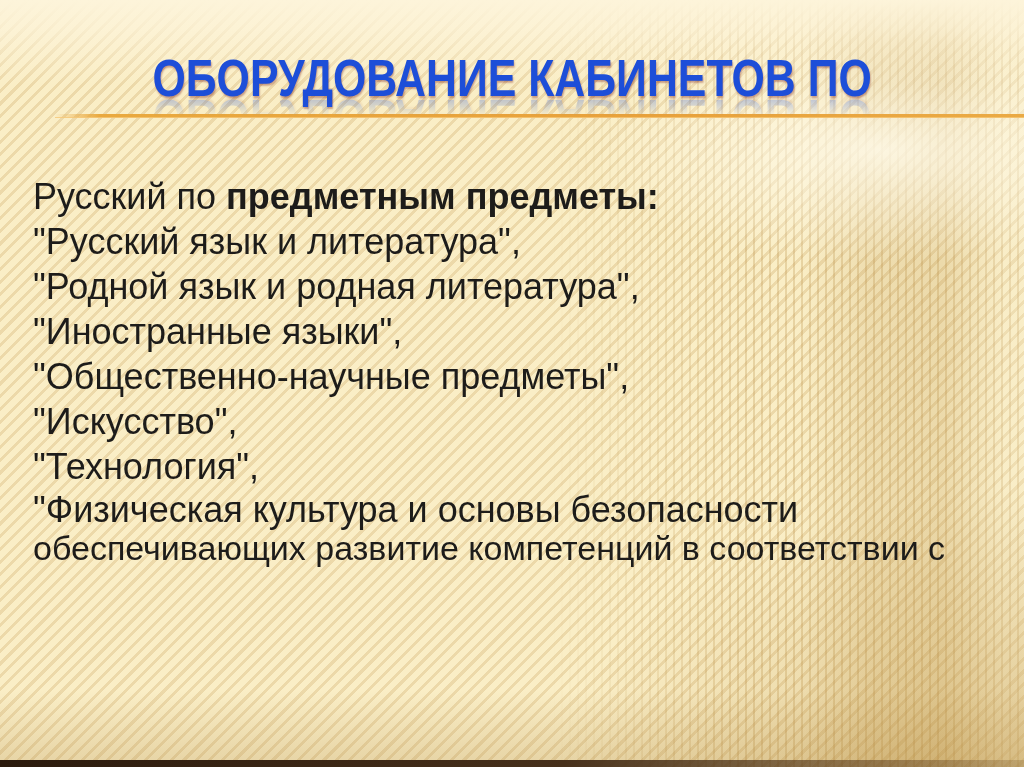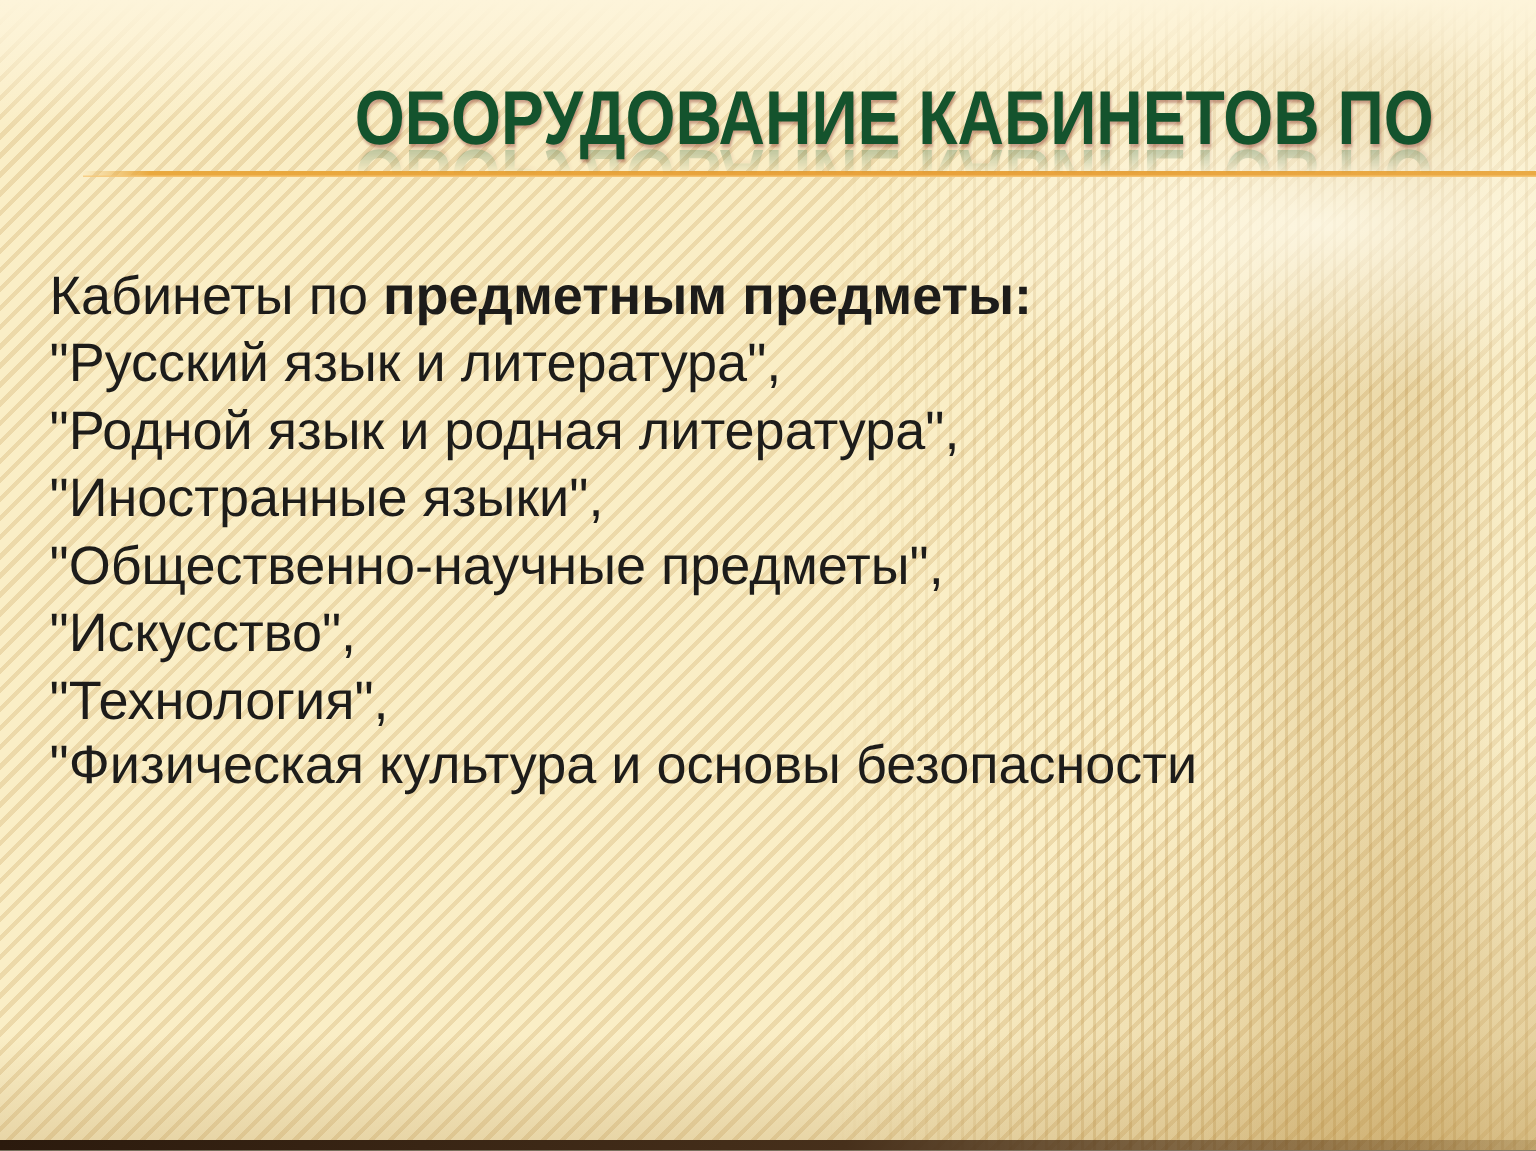--- a/index.html
+++ b/index.html
@@ -49,7 +49,7 @@
   }
   .title{
     position:absolute;left:0;right:0;top:50px;z-index:3;
-    text-align:right;color:#14532d;
+    text-align:center;color:#1d4ed8;
   }
   .title-line{height:58px;line-height:58px;font-size:51px;font-weight:bold;}
   .title-line > span{

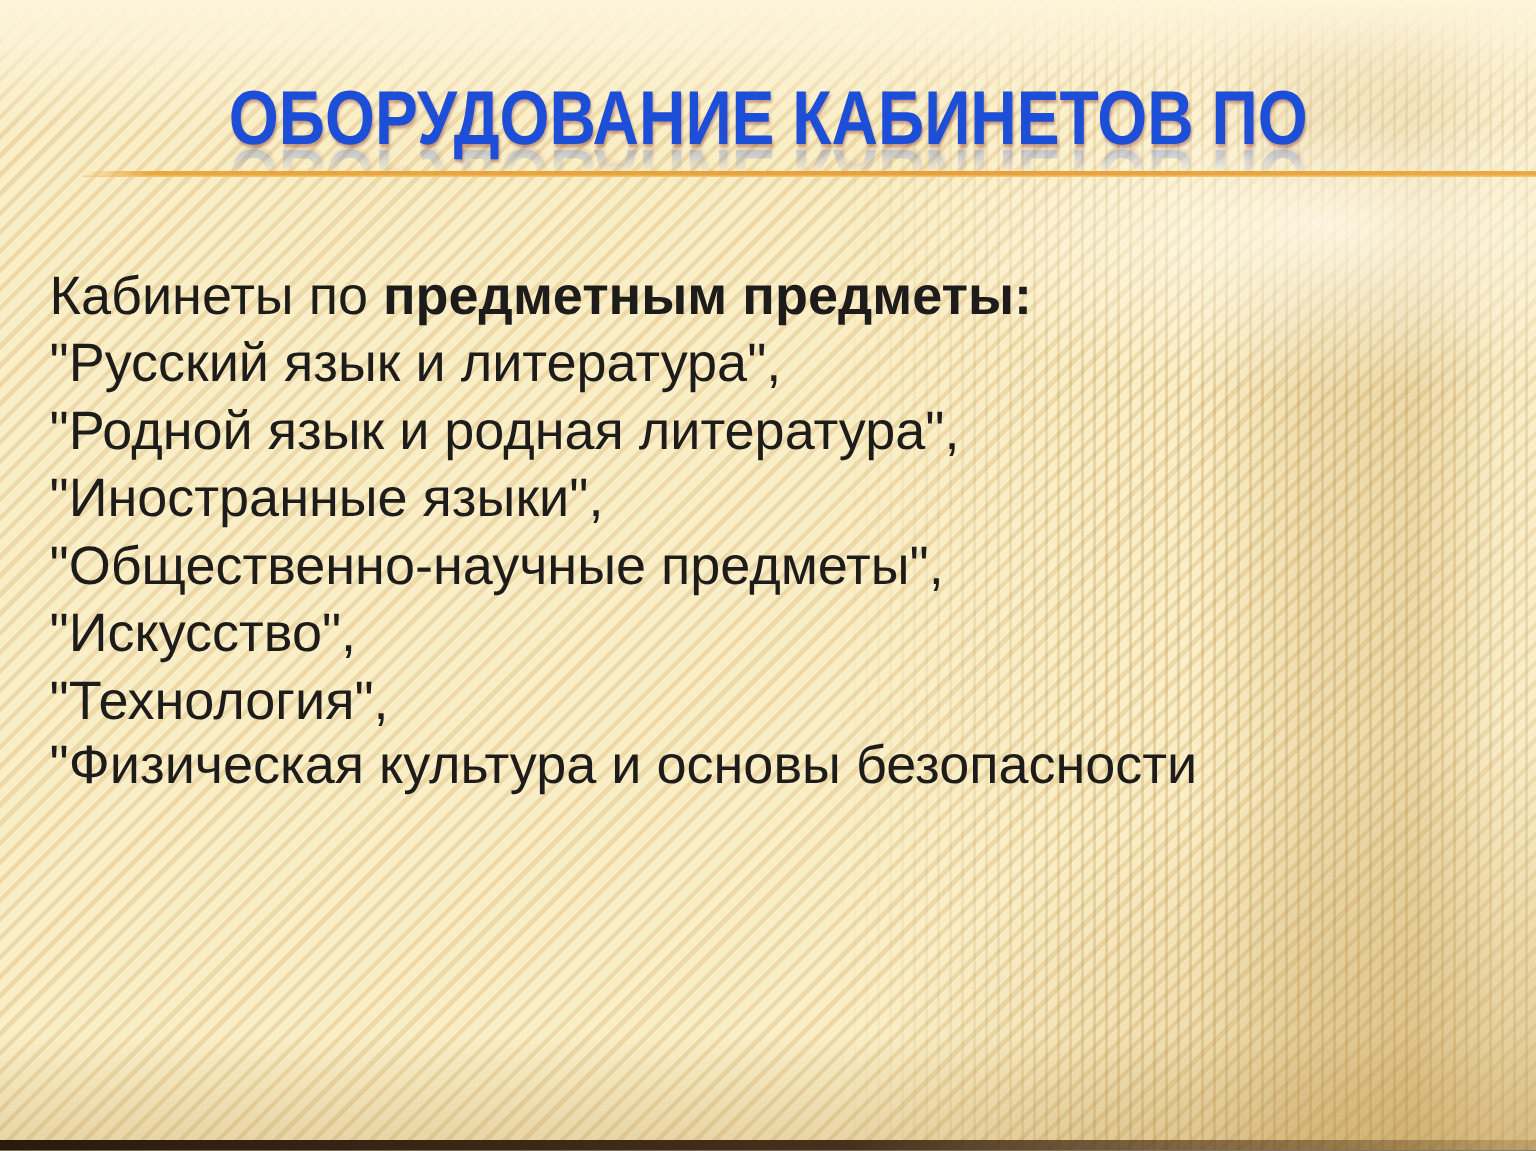--- a/index.html
+++ b/index.html
@@ -88,7 +88,7 @@
   </div>
 
   <div class="body-text">
-    <div class="b-line"><span>Кабинеты по </span><span class="bold">предметным предметы:</span></div>
+    <div class="b-line"><span>Русский по </span><span class="bold">предметным предметы:</span></div>
 
     <div class="b-line">"Русский язык и литература",</div>
     <div class="b-line">"Родной язык и родная литература",</div>

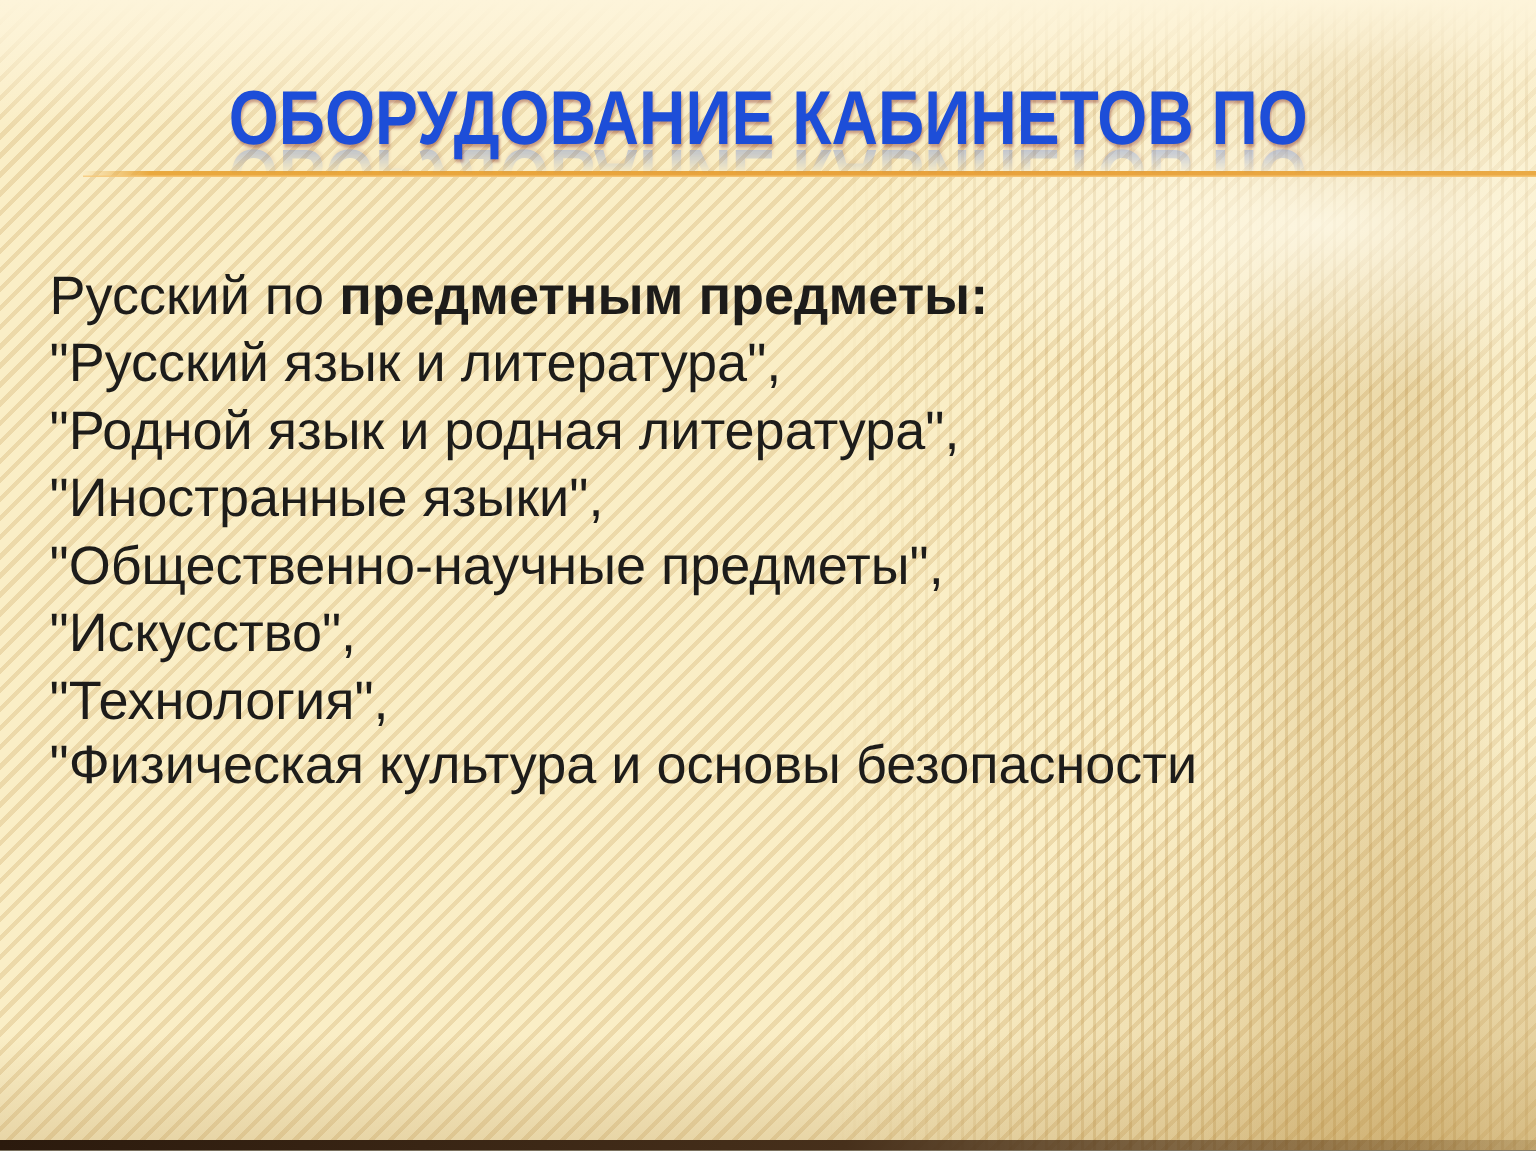--- a/index.html
+++ b/index.html
@@ -99,6 +99,7 @@
     <div class="b-line wrap-a">"Физическая культура и основы безопасности</div>
 
     <div class="closing">
+      <div class="b-line">обеспечивающих развитие компетенций в соответствии с</div>
     </div>
   </div>
 

